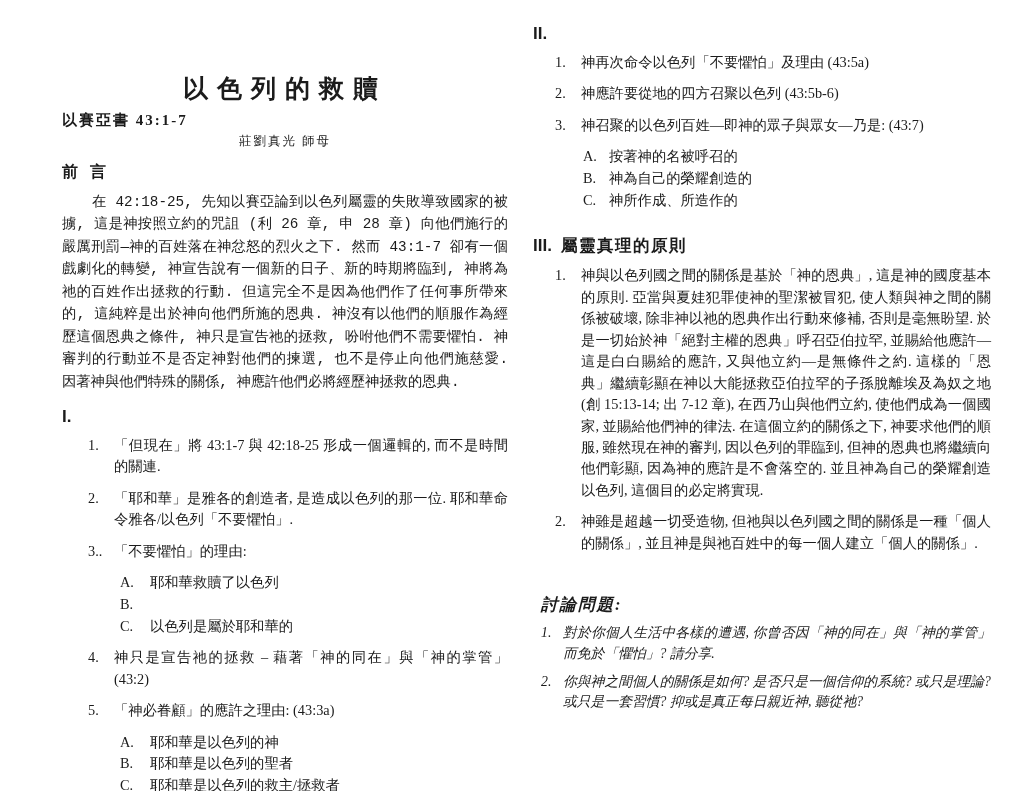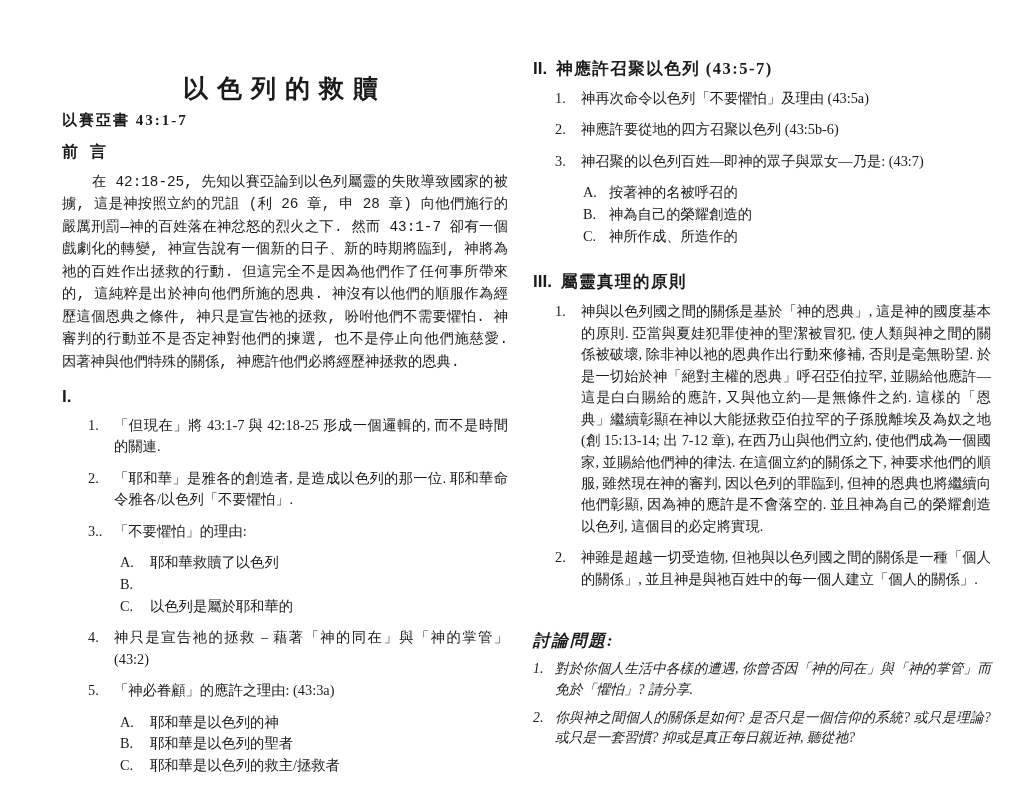--- a/index.html
+++ b/index.html
@@ -107,7 +107,7 @@
   .col-right .subitem .subnum { width: 26px; }
 
   
-  .col-right .sec-heading.top { margin-top: 58px; }
+  .col-right .sec-heading.top { margin-top: 24px; }
   .col-right .sec-heading.third { margin-top: 24px; }
 
   

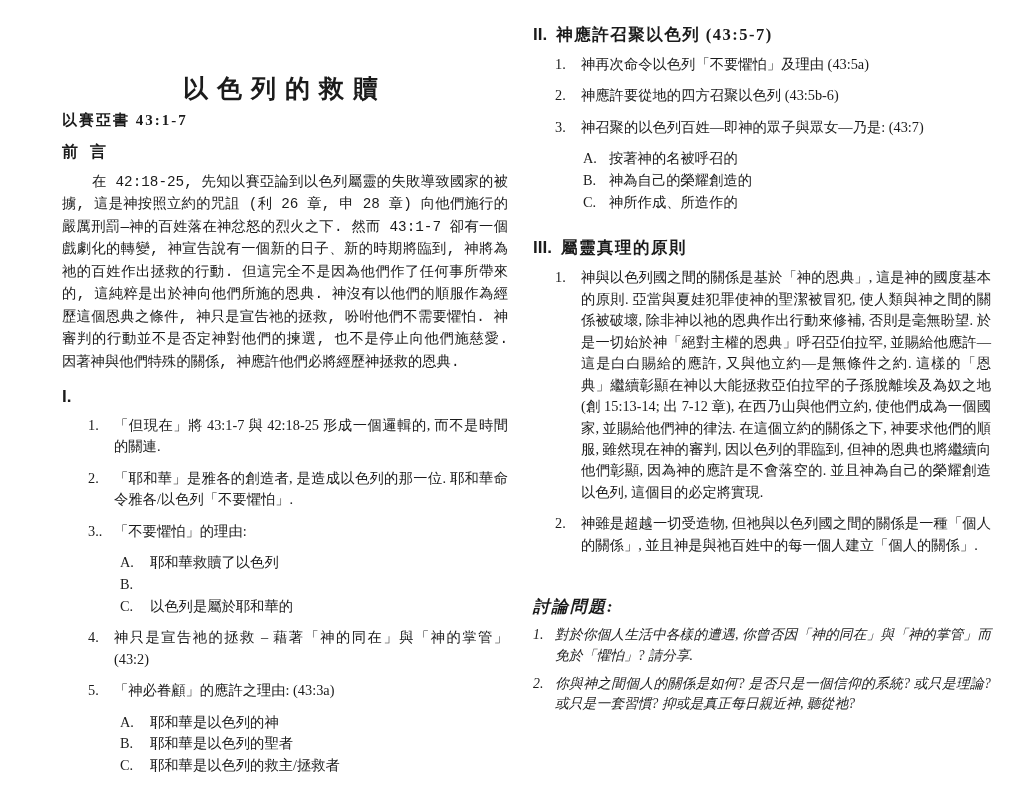--- a/index.html
+++ b/index.html
@@ -210,7 +210,6 @@
 
     <div class="sec-heading top">
       <span class="sec-num">II.</span>
-      <span class="sec-title">神應許召聚以色列 (43:5-7)</span>
     </div>
 
     <div class="items">

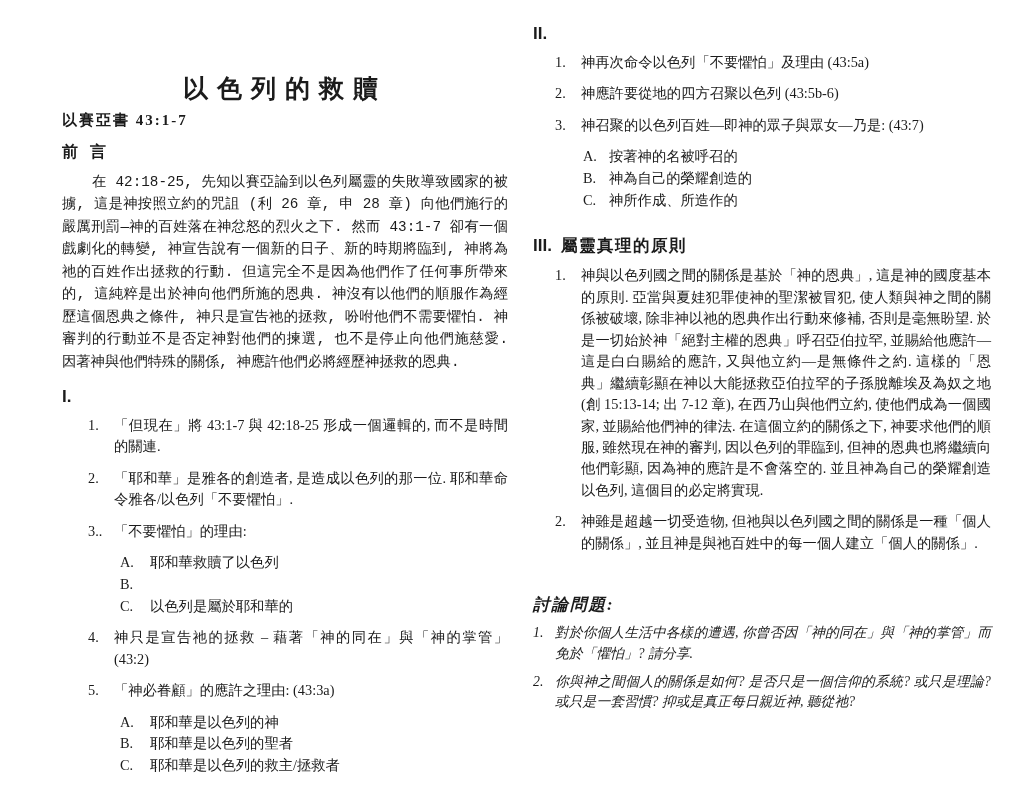--- a/index.html
+++ b/index.html
@@ -141,6 +141,7 @@
 
     <div class="doc-title">以色列的救贖</div>
     <div class="doc-subtitle">以賽亞書 43:1-7</div>
+    <div class="doc-author">莊劉真光 師母</div>
 
     <div class="preface-heading">前 言</div>
     <p class="preface-body">在 42:18-25, 先知以賽亞論到以色列屬靈的失敗導致國家的被擄, 這是神按照立約的咒詛 (利 26 章, 申 28 章) 向他們施行的嚴厲刑罰—神的百姓落在神忿怒的烈火之下. 然而 43:1-7 卻有一個戲劇化的轉變, 神宣告說有一個新的日子、新的時期將臨到, 神將為祂的百姓作出拯救的行動. 但這完全不是因為他們作了任何事所帶來的, 這純粹是出於神向他們所施的恩典. 神沒有以他們的順服作為經歷這個恩典之條件, 神只是宣告祂的拯救, 吩咐他們不需要懼怕. 神審判的行動並不是否定神對他們的揀選, 也不是停止向他們施慈愛. 因著神與他們特殊的關係, 神應許他們必將經歷神拯救的恩典.</p>

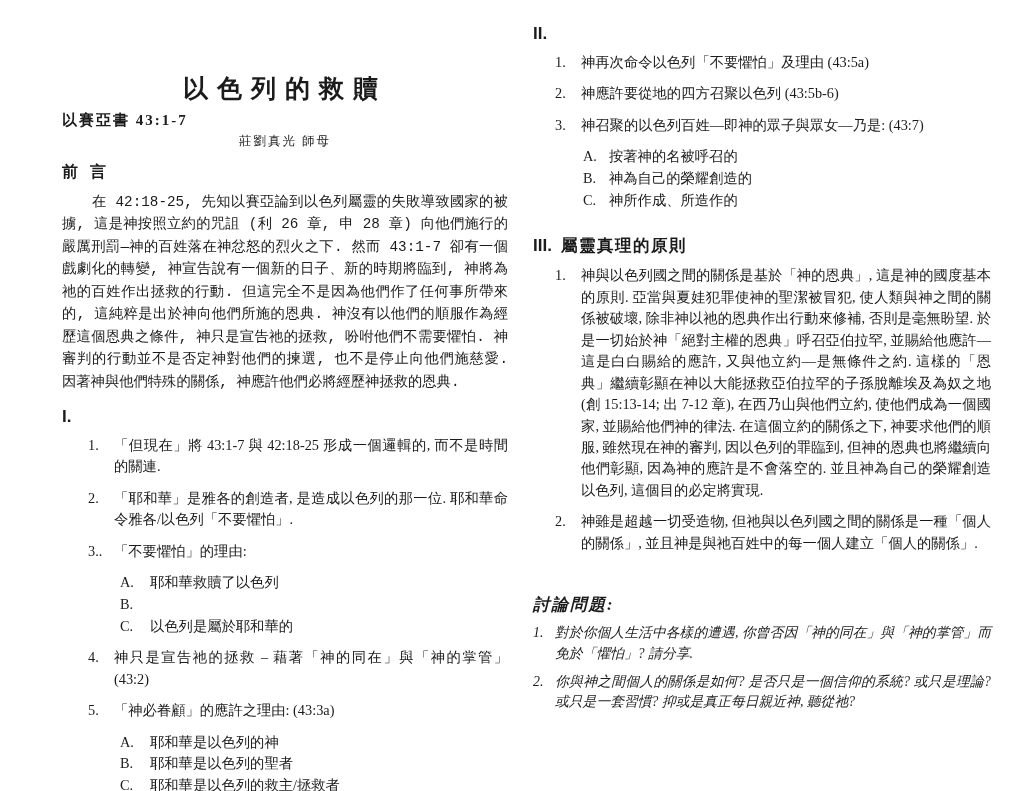--- a/index.html
+++ b/index.html
@@ -111,7 +111,7 @@
   .col-right .sec-heading.third { margin-top: 24px; }
 
   
-  .discussion { margin-top: 40px; }
+  .discussion { margin-top: 40px; margin-left: 8px; }
   .discussion-heading {
     font-size: 16.5px;
     font-weight: bold;

